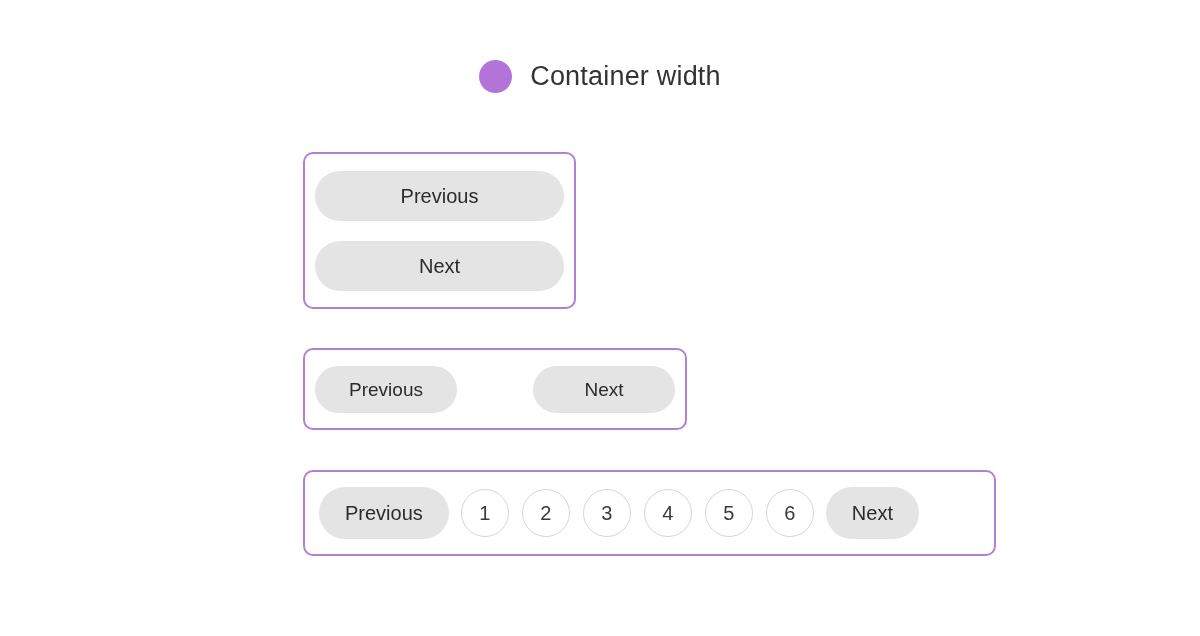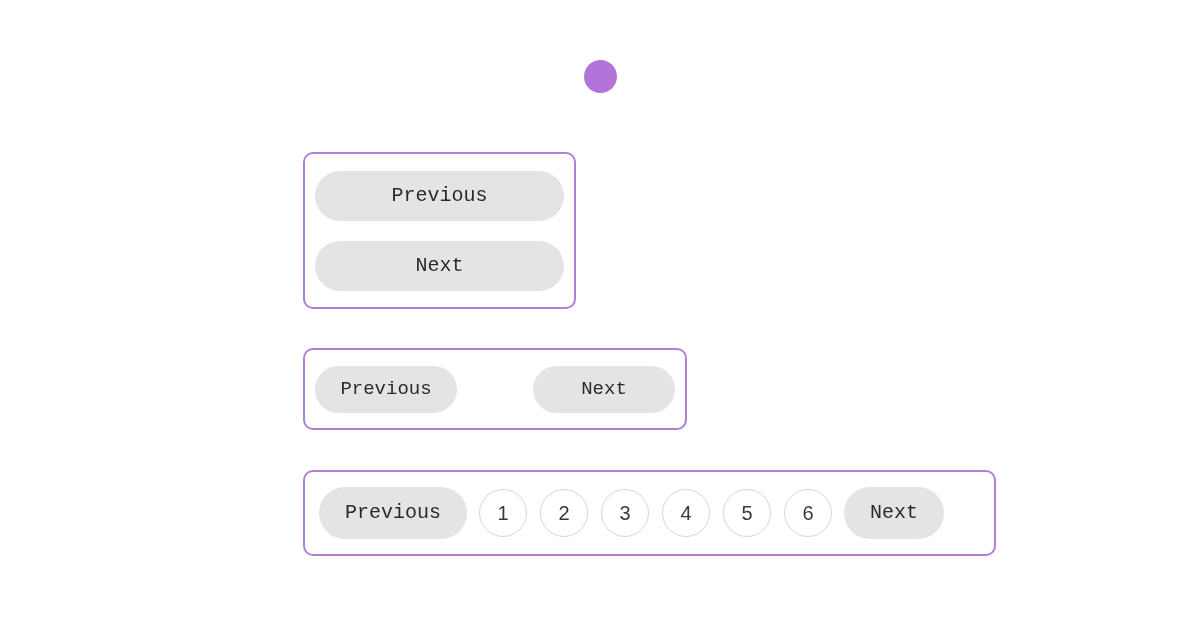--- a/index.html
+++ b/index.html
@@ -157,6 +157,7 @@
 
 <div class="title-row">
   <span class="title-dot"></span>
+  <span class="title-text">Container width</span>
 </div>
 
 <div class="demo demo-stacked">

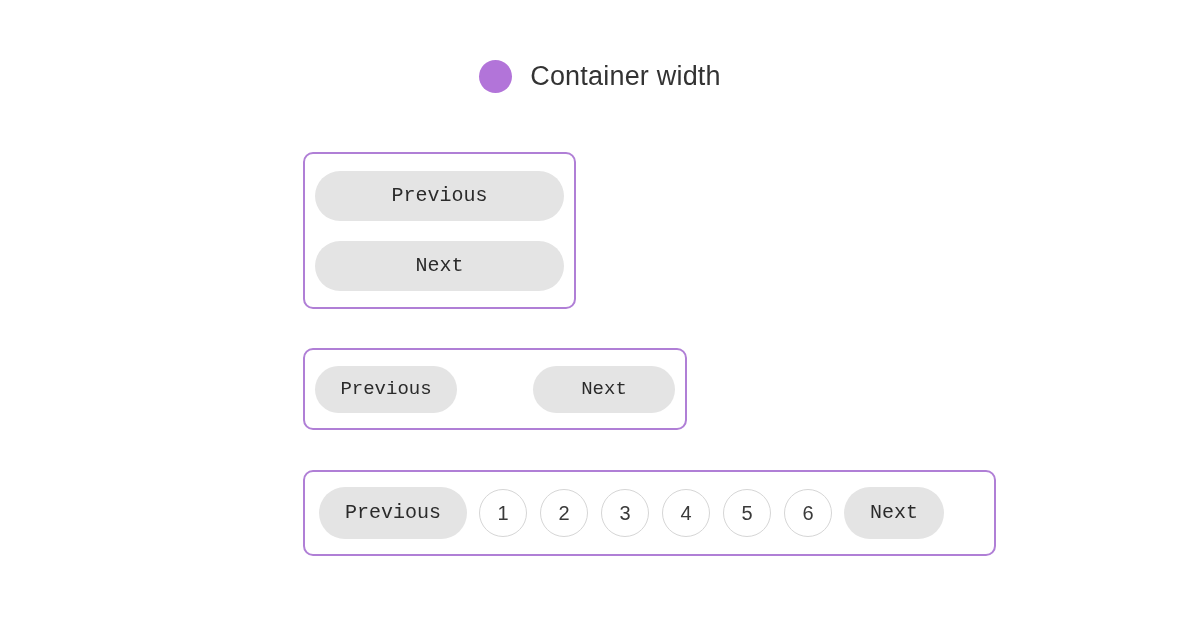--- a/index.html
+++ b/index.html
@@ -97,7 +97,7 @@
     border: none;
     border-radius: 999px;
     color: #2b2b2b;
-    font-family: Liberation Mono, monospace;
+    font-family: Liberation Sans, sans-serif;
     font-size: 20px;
     line-height: 1;
     display: flex;

